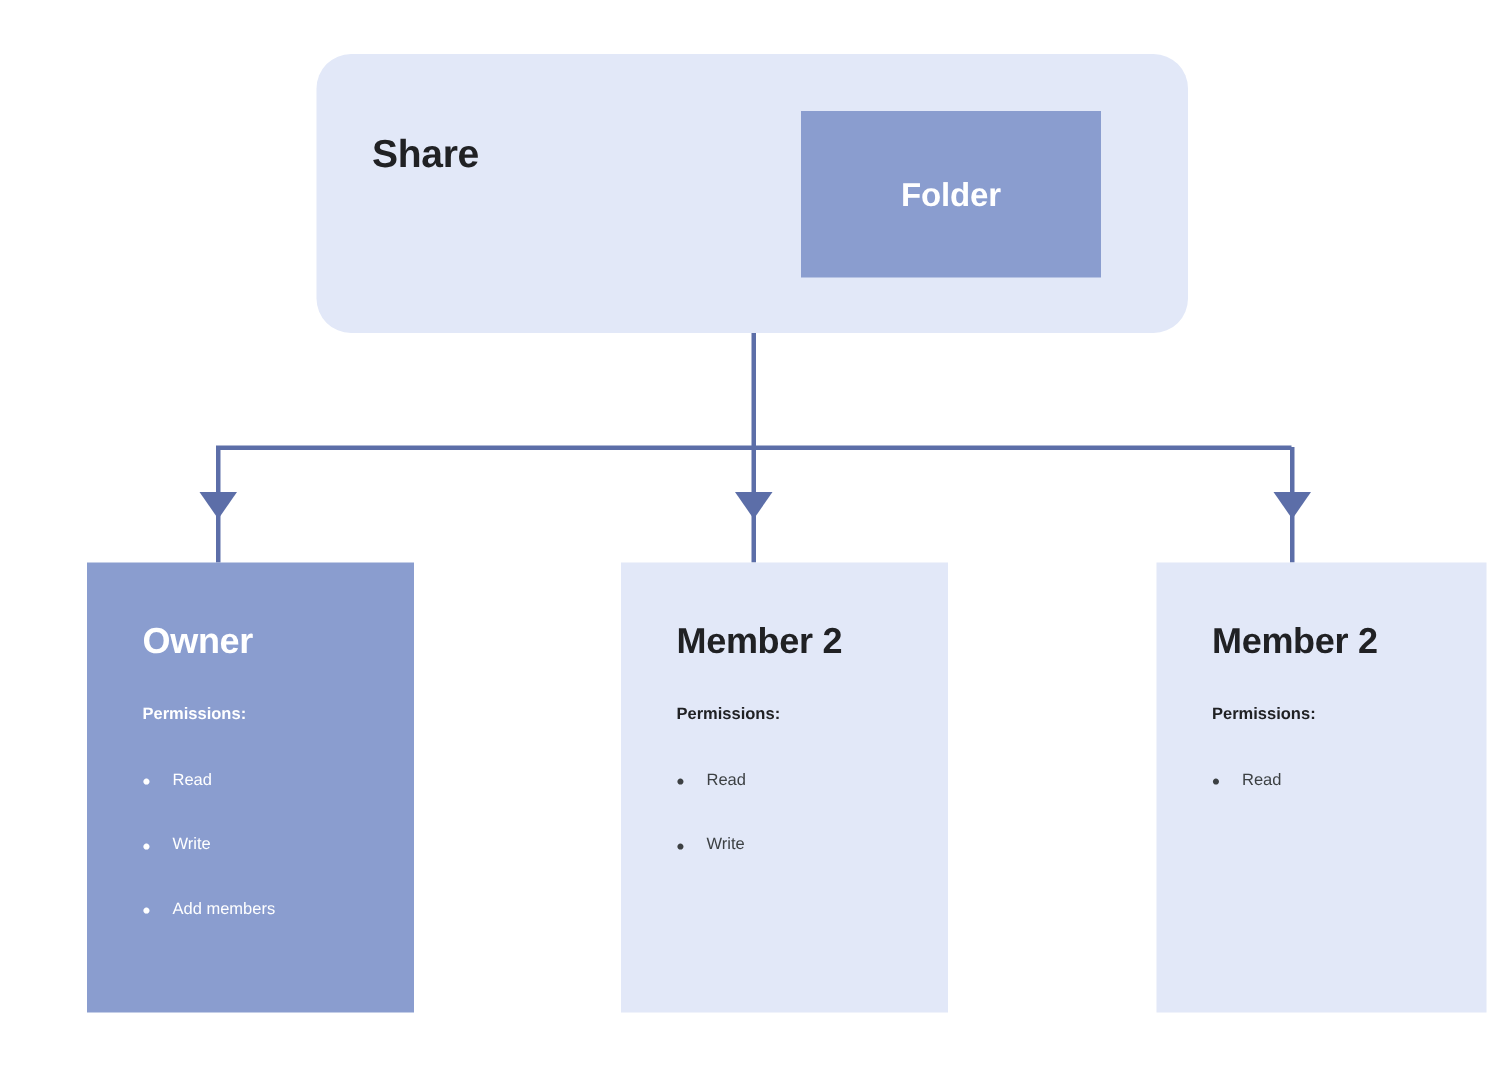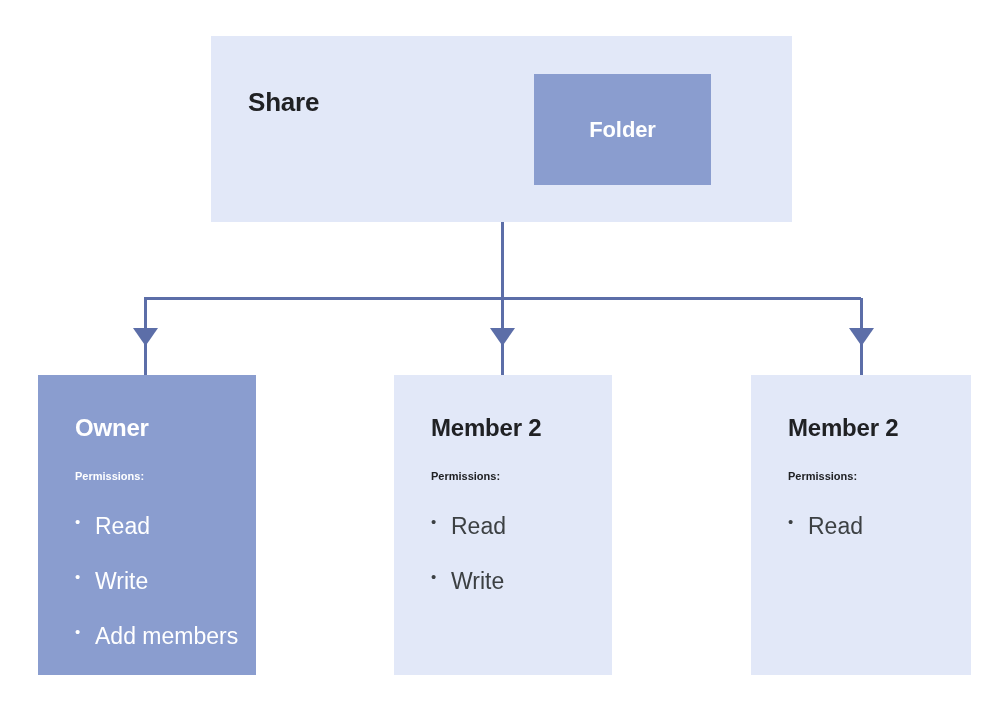--- a/index.html
+++ b/index.html
@@ -37,6 +37,7 @@
     width: 581px;
     height: 186px;
     background: #e2e8f8;
+    border-radius: 23px;
   }
   .share-title {
     position: absolute;

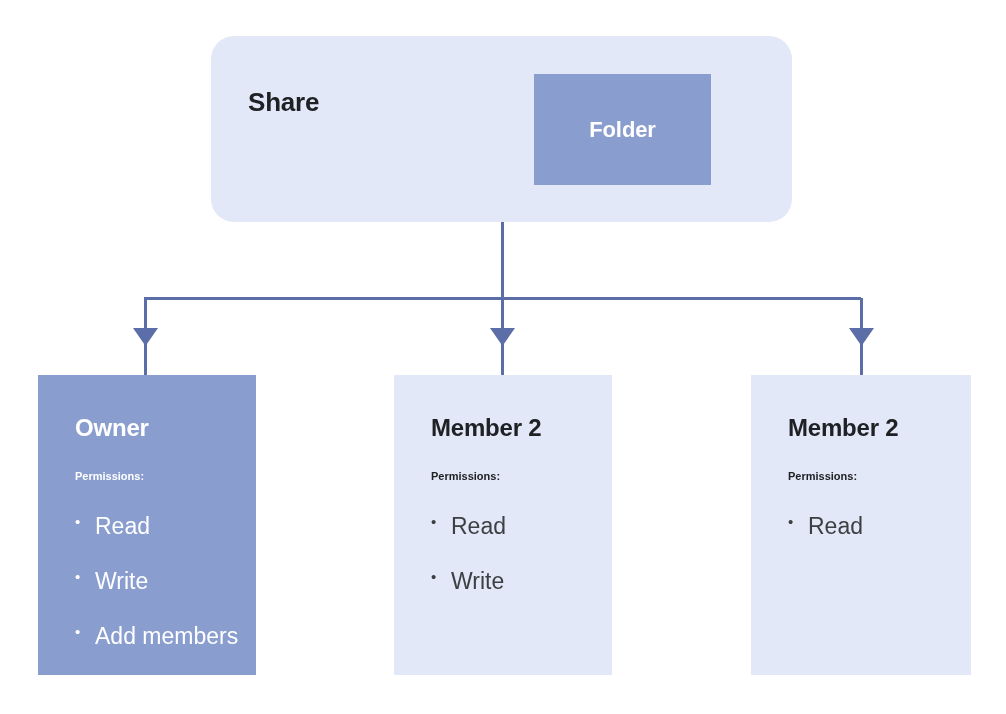--- a/index.html
+++ b/index.html
@@ -62,7 +62,7 @@
     position: absolute;
     left: 323px;
     top: 38px;
-    width: 177px;
+    width: 200px;
     height: 111px;
     background: #8a9dcf;
     display: flex;

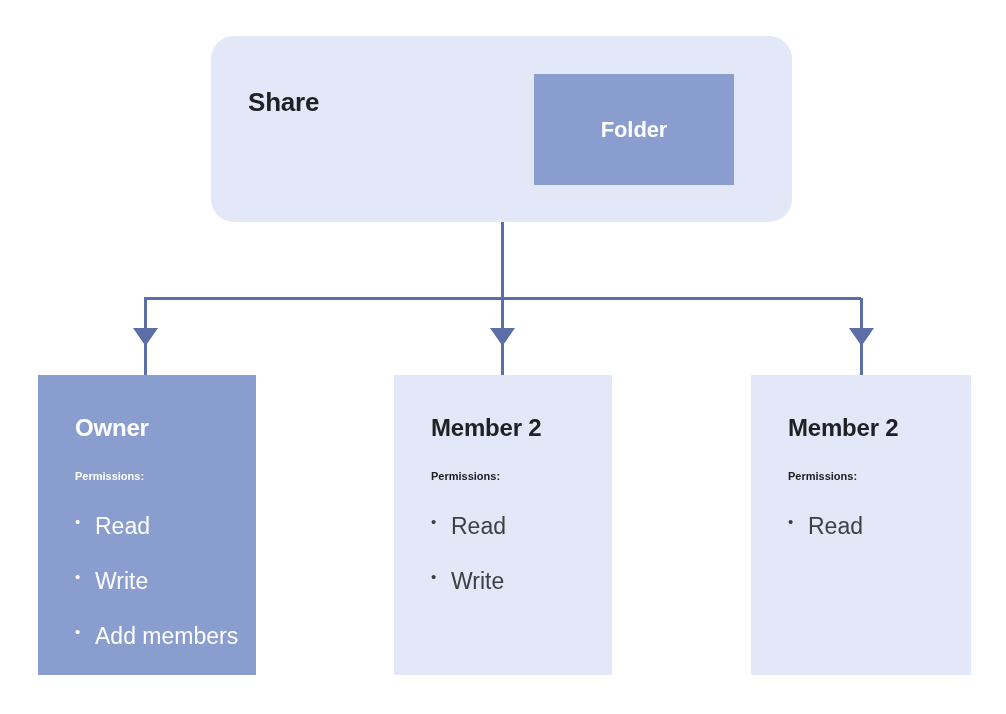--- a/index.html
+++ b/index.html
@@ -81,6 +81,7 @@
     position: absolute;
     top: 375px;
     height: 300px;
+    margin-left: 20px;
   }
   .role-card.owner   { left: 38px;  width: 218px; background: #8a9dcf; }
   .role-card.member1 { left: 394px; width: 218px; background: #e2e8f8; }

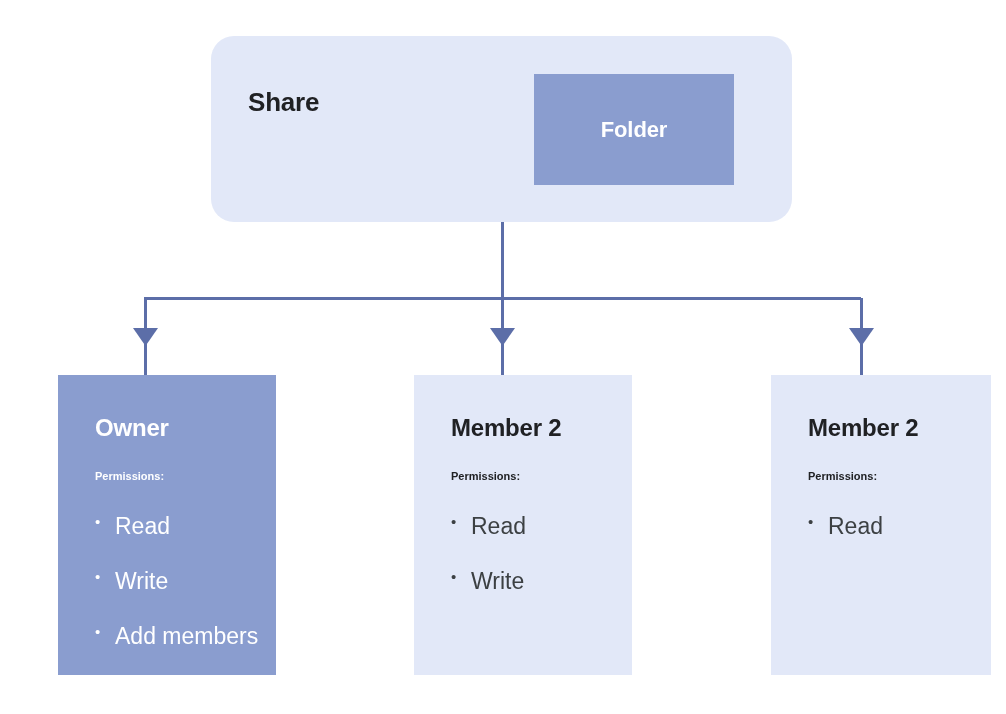--- a/index.html
+++ b/index.html
@@ -115,7 +115,7 @@
   .role-list li {
     position: relative;
     padding-left: 20px;
-    font-size: 23px;
+    font-size: 11px;
     line-height: 1;
     margin-bottom: 32px;
   }

